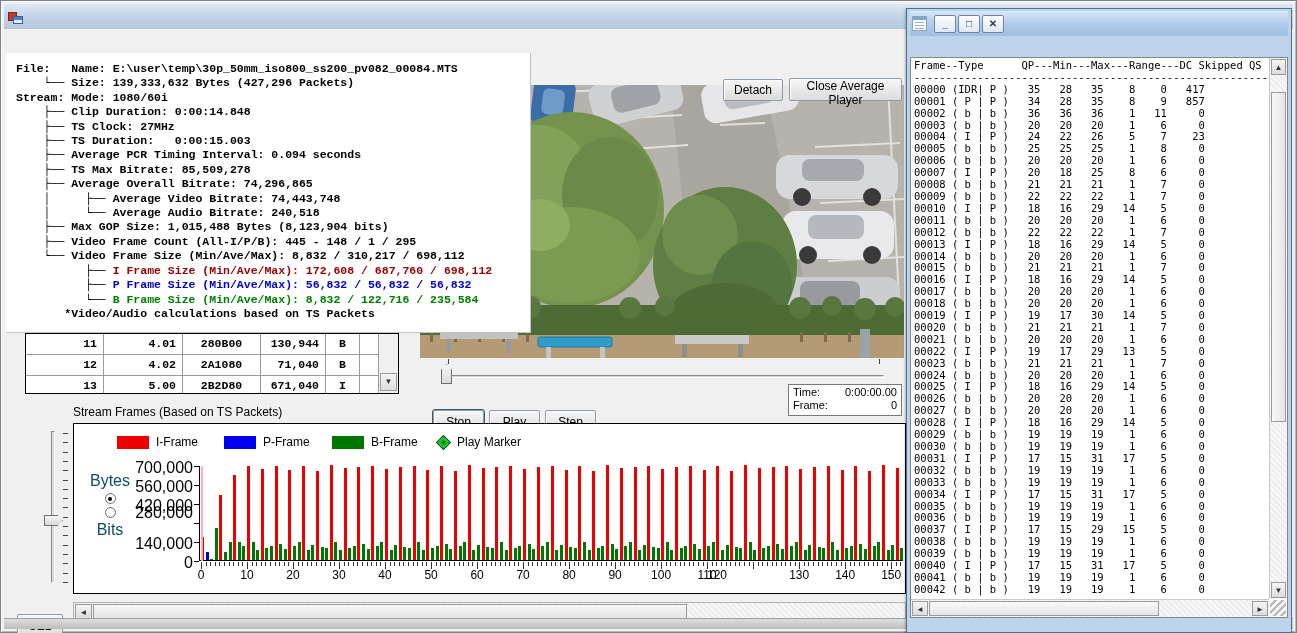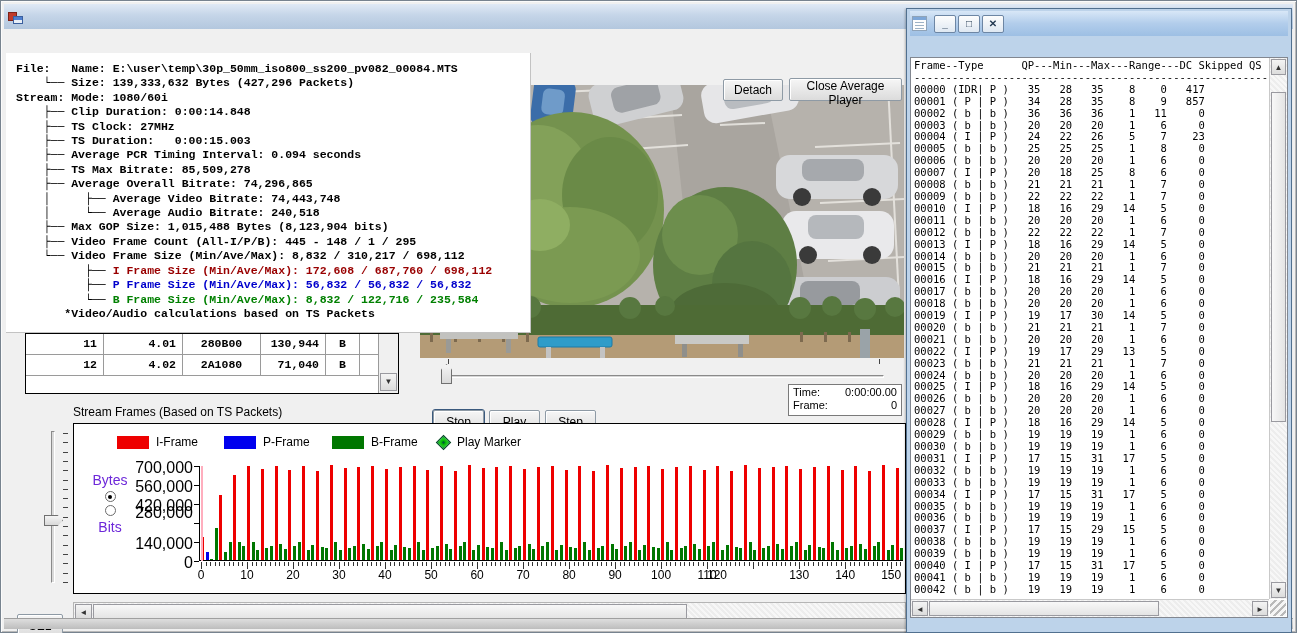--- a/index.html
+++ b/index.html
@@ -245,6 +245,13 @@
           <div class="tcell t-c" style="width: 78px;">2A1080</div>
           <div class="tcell t-r" style="width: 65px;">71,040</div>
           <div class="tcell t-c" style="width: 34px;">B</div>
+        </div>
+        <div class="trow">
+          <div class="tcell t-r" style="width: 78px;">13</div>
+          <div class="tcell t-r" style="width: 79px;">5.00</div>
+          <div class="tcell t-c" style="width: 78px;">2B2D80</div>
+          <div class="tcell t-r" style="width: 65px;">671,040</div>
+          <div class="tcell t-c" style="width: 34px;">I</div>
         </div>
       </div>
     <div id="table-vscroll">

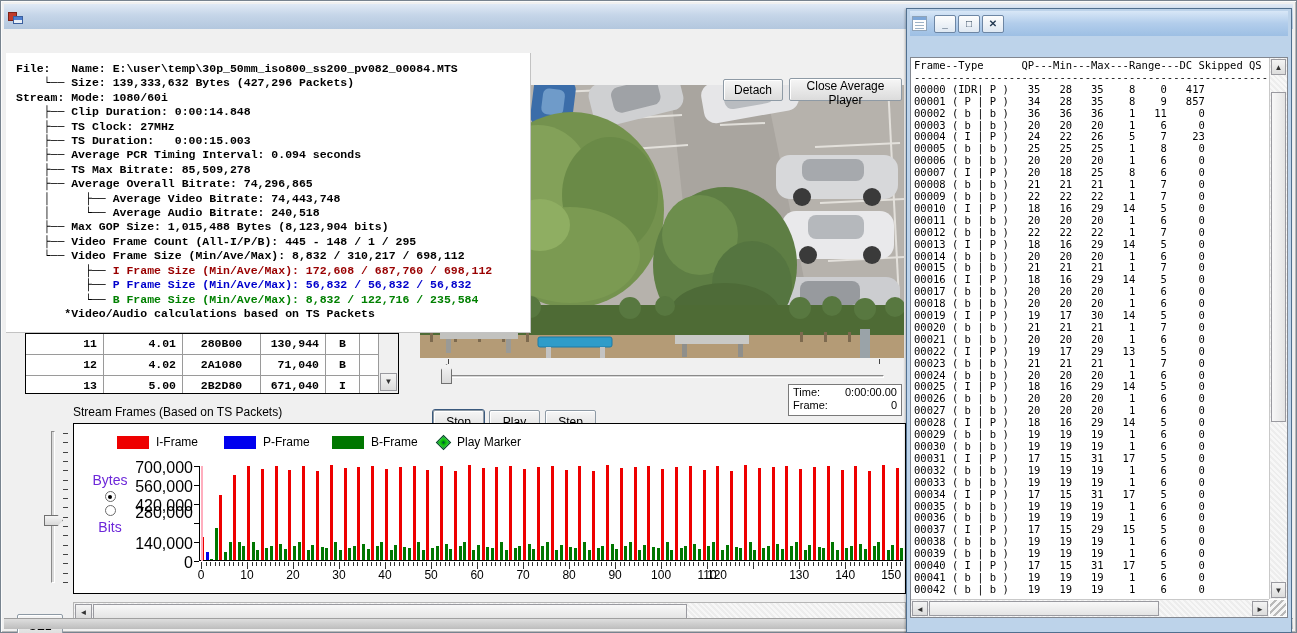--- a/index.html
+++ b/index.html
@@ -59,7 +59,7 @@
   .legend-swatch { width:32px; height:13px; margin-right:7px; }
   .legend-diamond { width:11px; height:11px; margin:0 8px 0 2px; transform:rotate(45deg);
     background:radial-gradient(circle,#063 20%,#0a0 21%, #2c2 60%, #083 100%); border:1px solid #042; }
-  #radio-group { position:absolute; left:10px; top:48px; width:52px; text-align:center; font-size:14px; color:#6d28d9; }
+  #radio-group { position:absolute; left:10px; top:48px; width:52px; text-align:center; font-size:16px; color:#0c4a6e; }
   .radio { width:11px; height:11px; border-radius:50%; border:1px solid #6b6b6b; margin:3px auto; background:#fff; position:relative; }
   .radio.sel::after { content:""; position:absolute; left:2.5px; top:2.5px; width:4px; height:4px; border-radius:50%; background:#000; }
   #plot { position:absolute; left:125px; top:42px; width:704px; height:95px;

